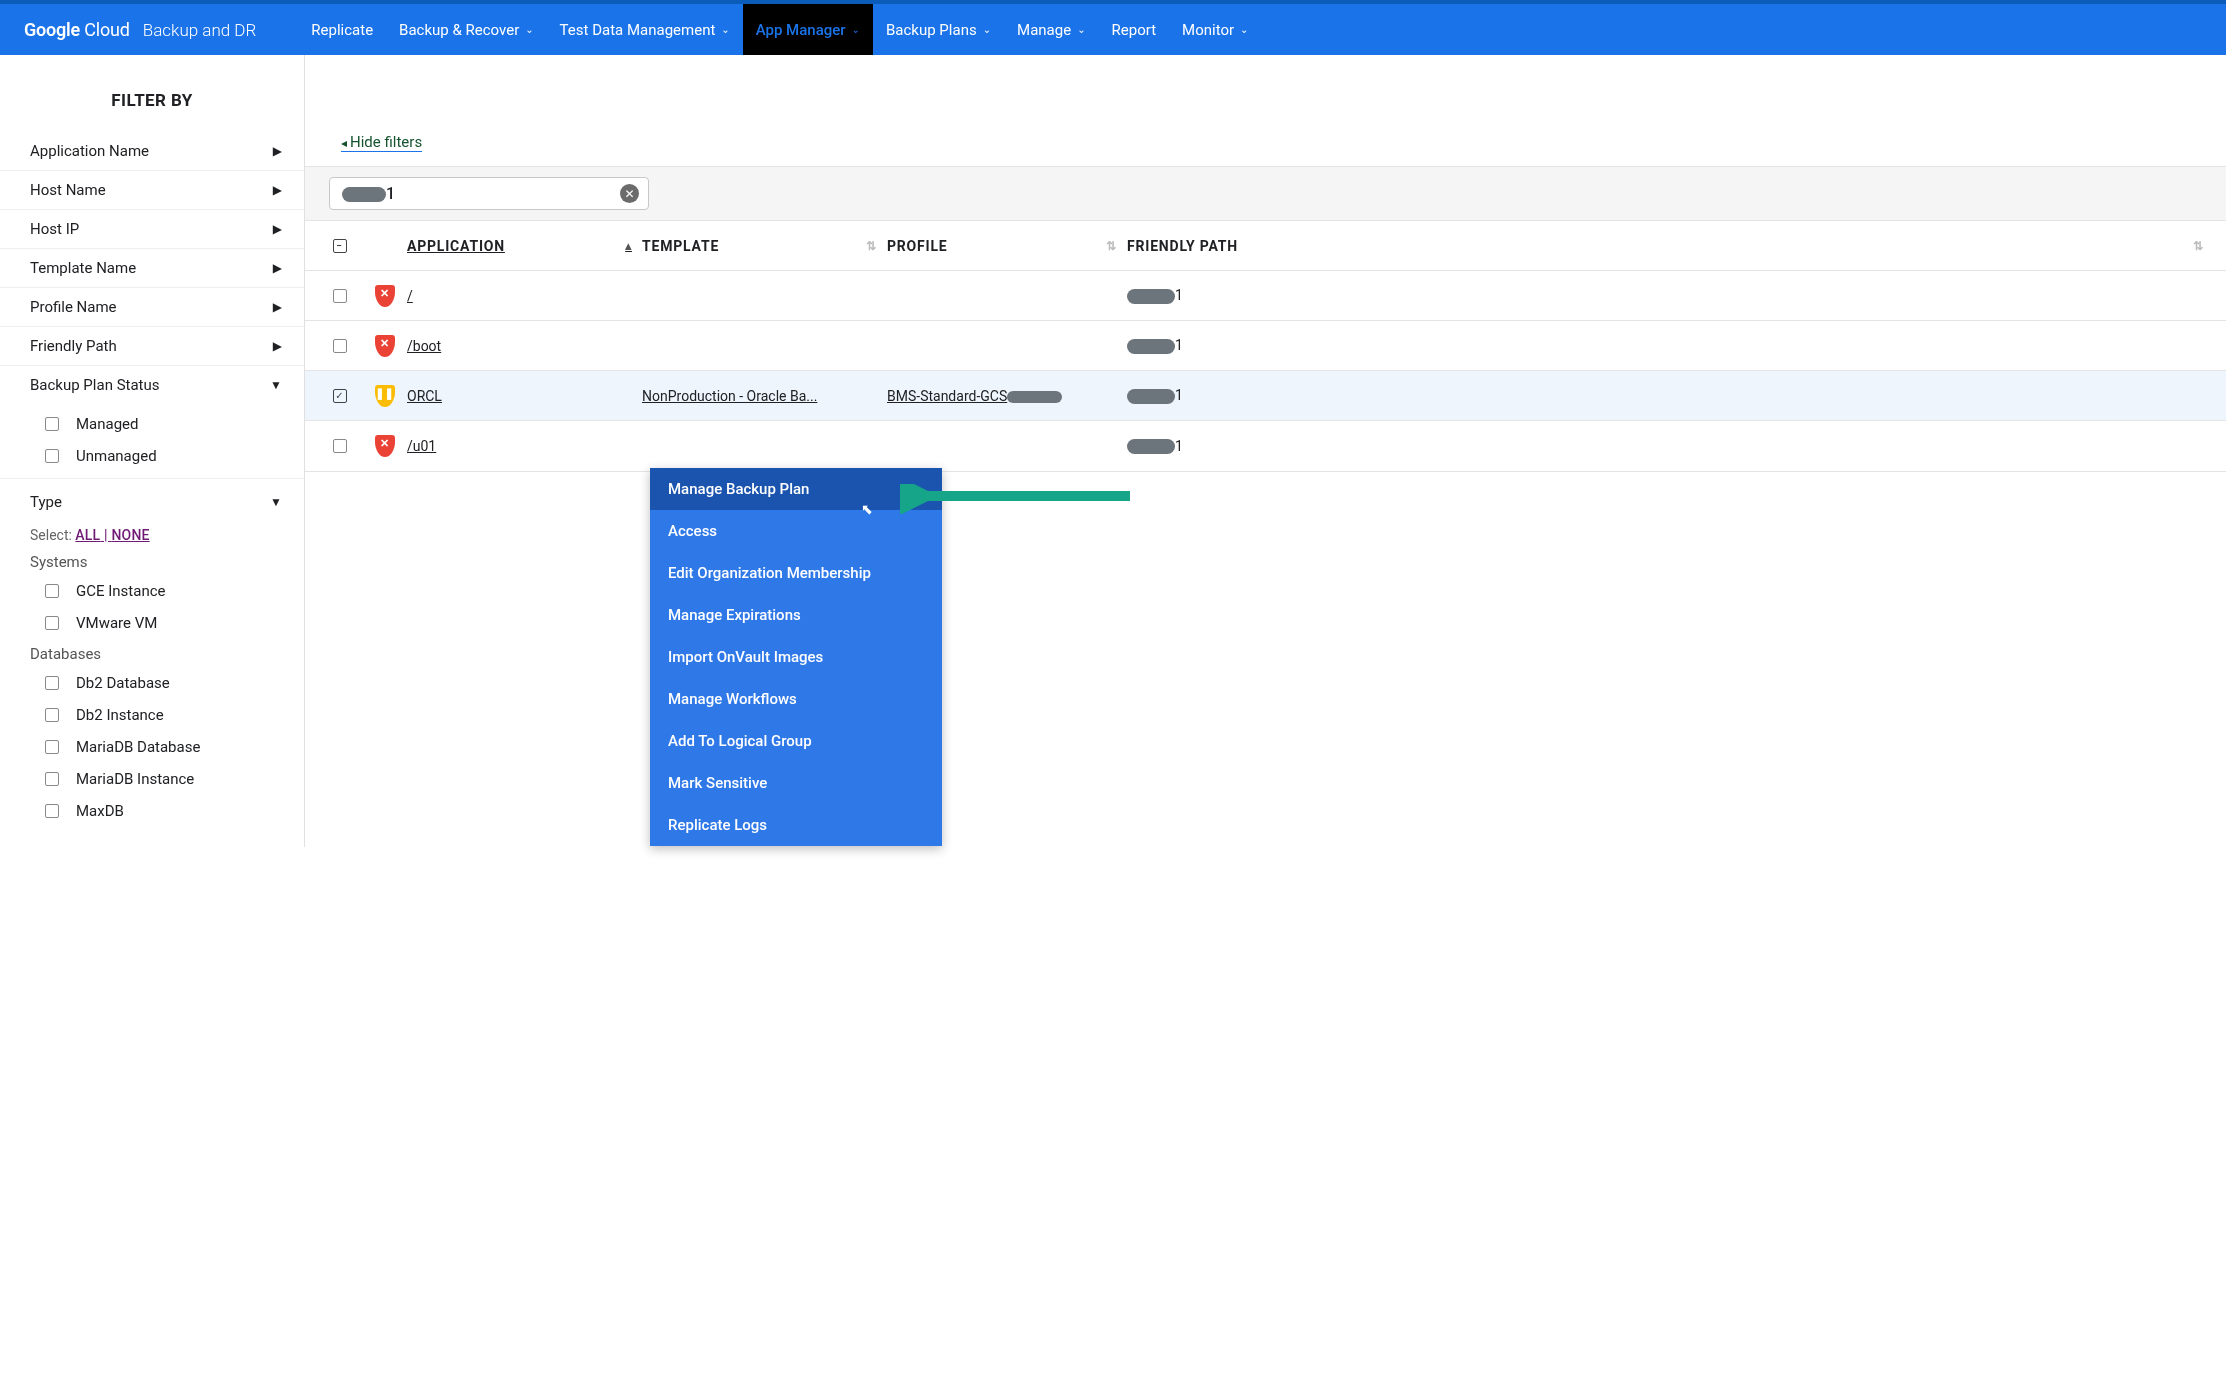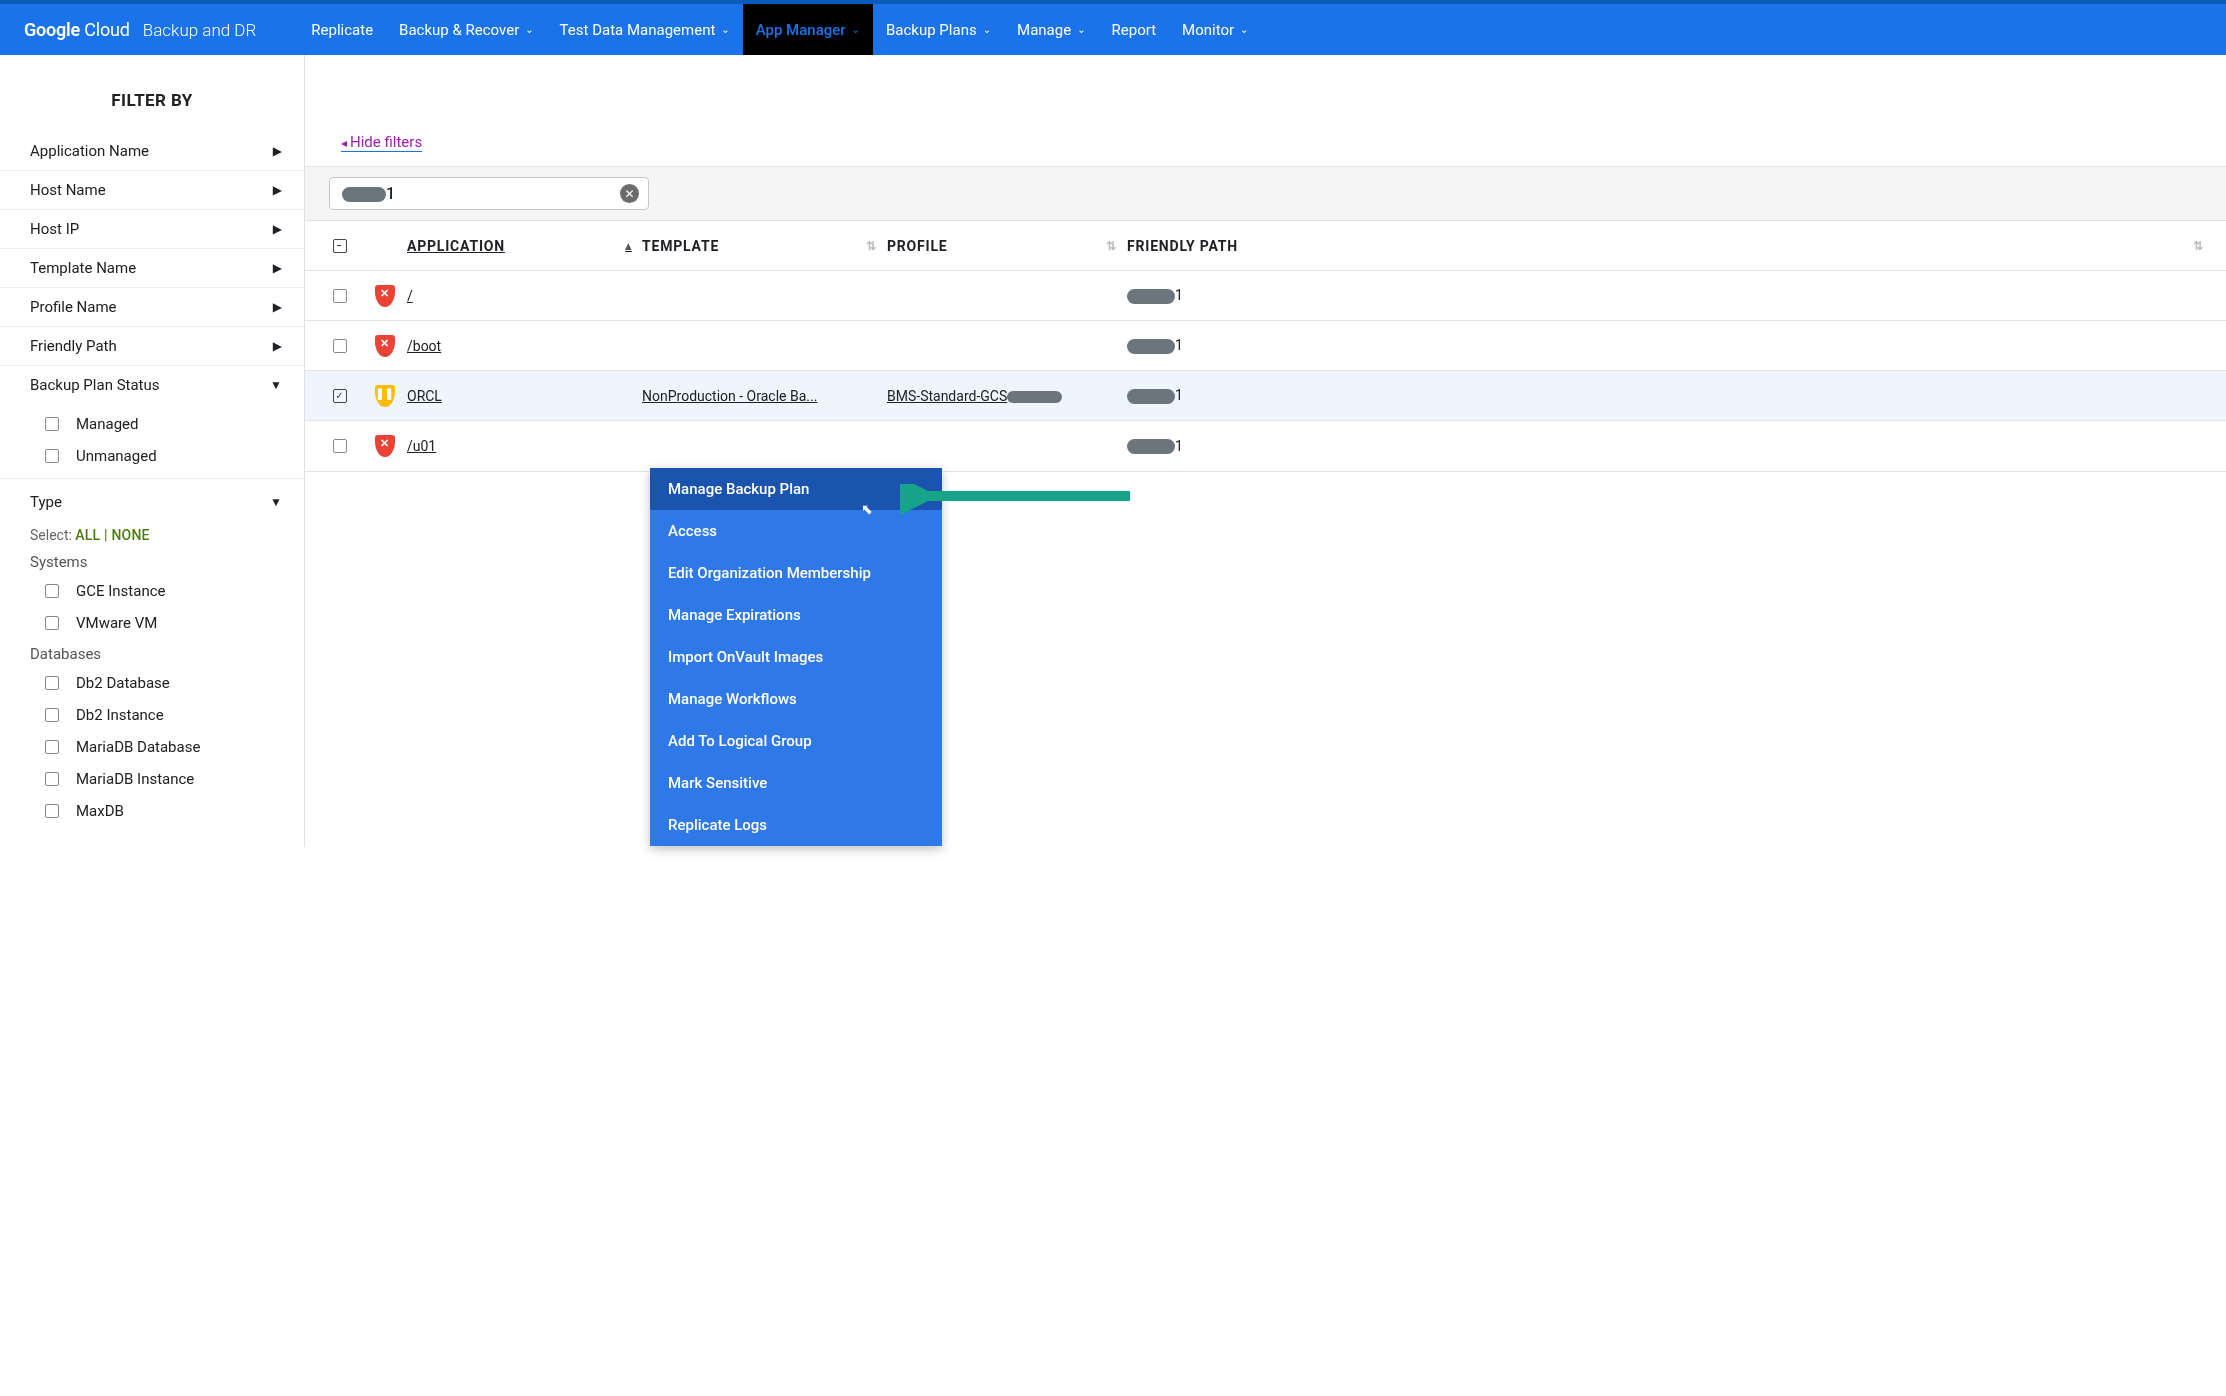--- a/index.html
+++ b/index.html
@@ -76,7 +76,7 @@
 
     .hide-filters {
       margin: 50px 8px 0 36px;
-      color: #a21caf;
+      color: #14532d;
       font-size: 15px;
       border-bottom: 1px solid #1a73e8;
       display: inline-block;

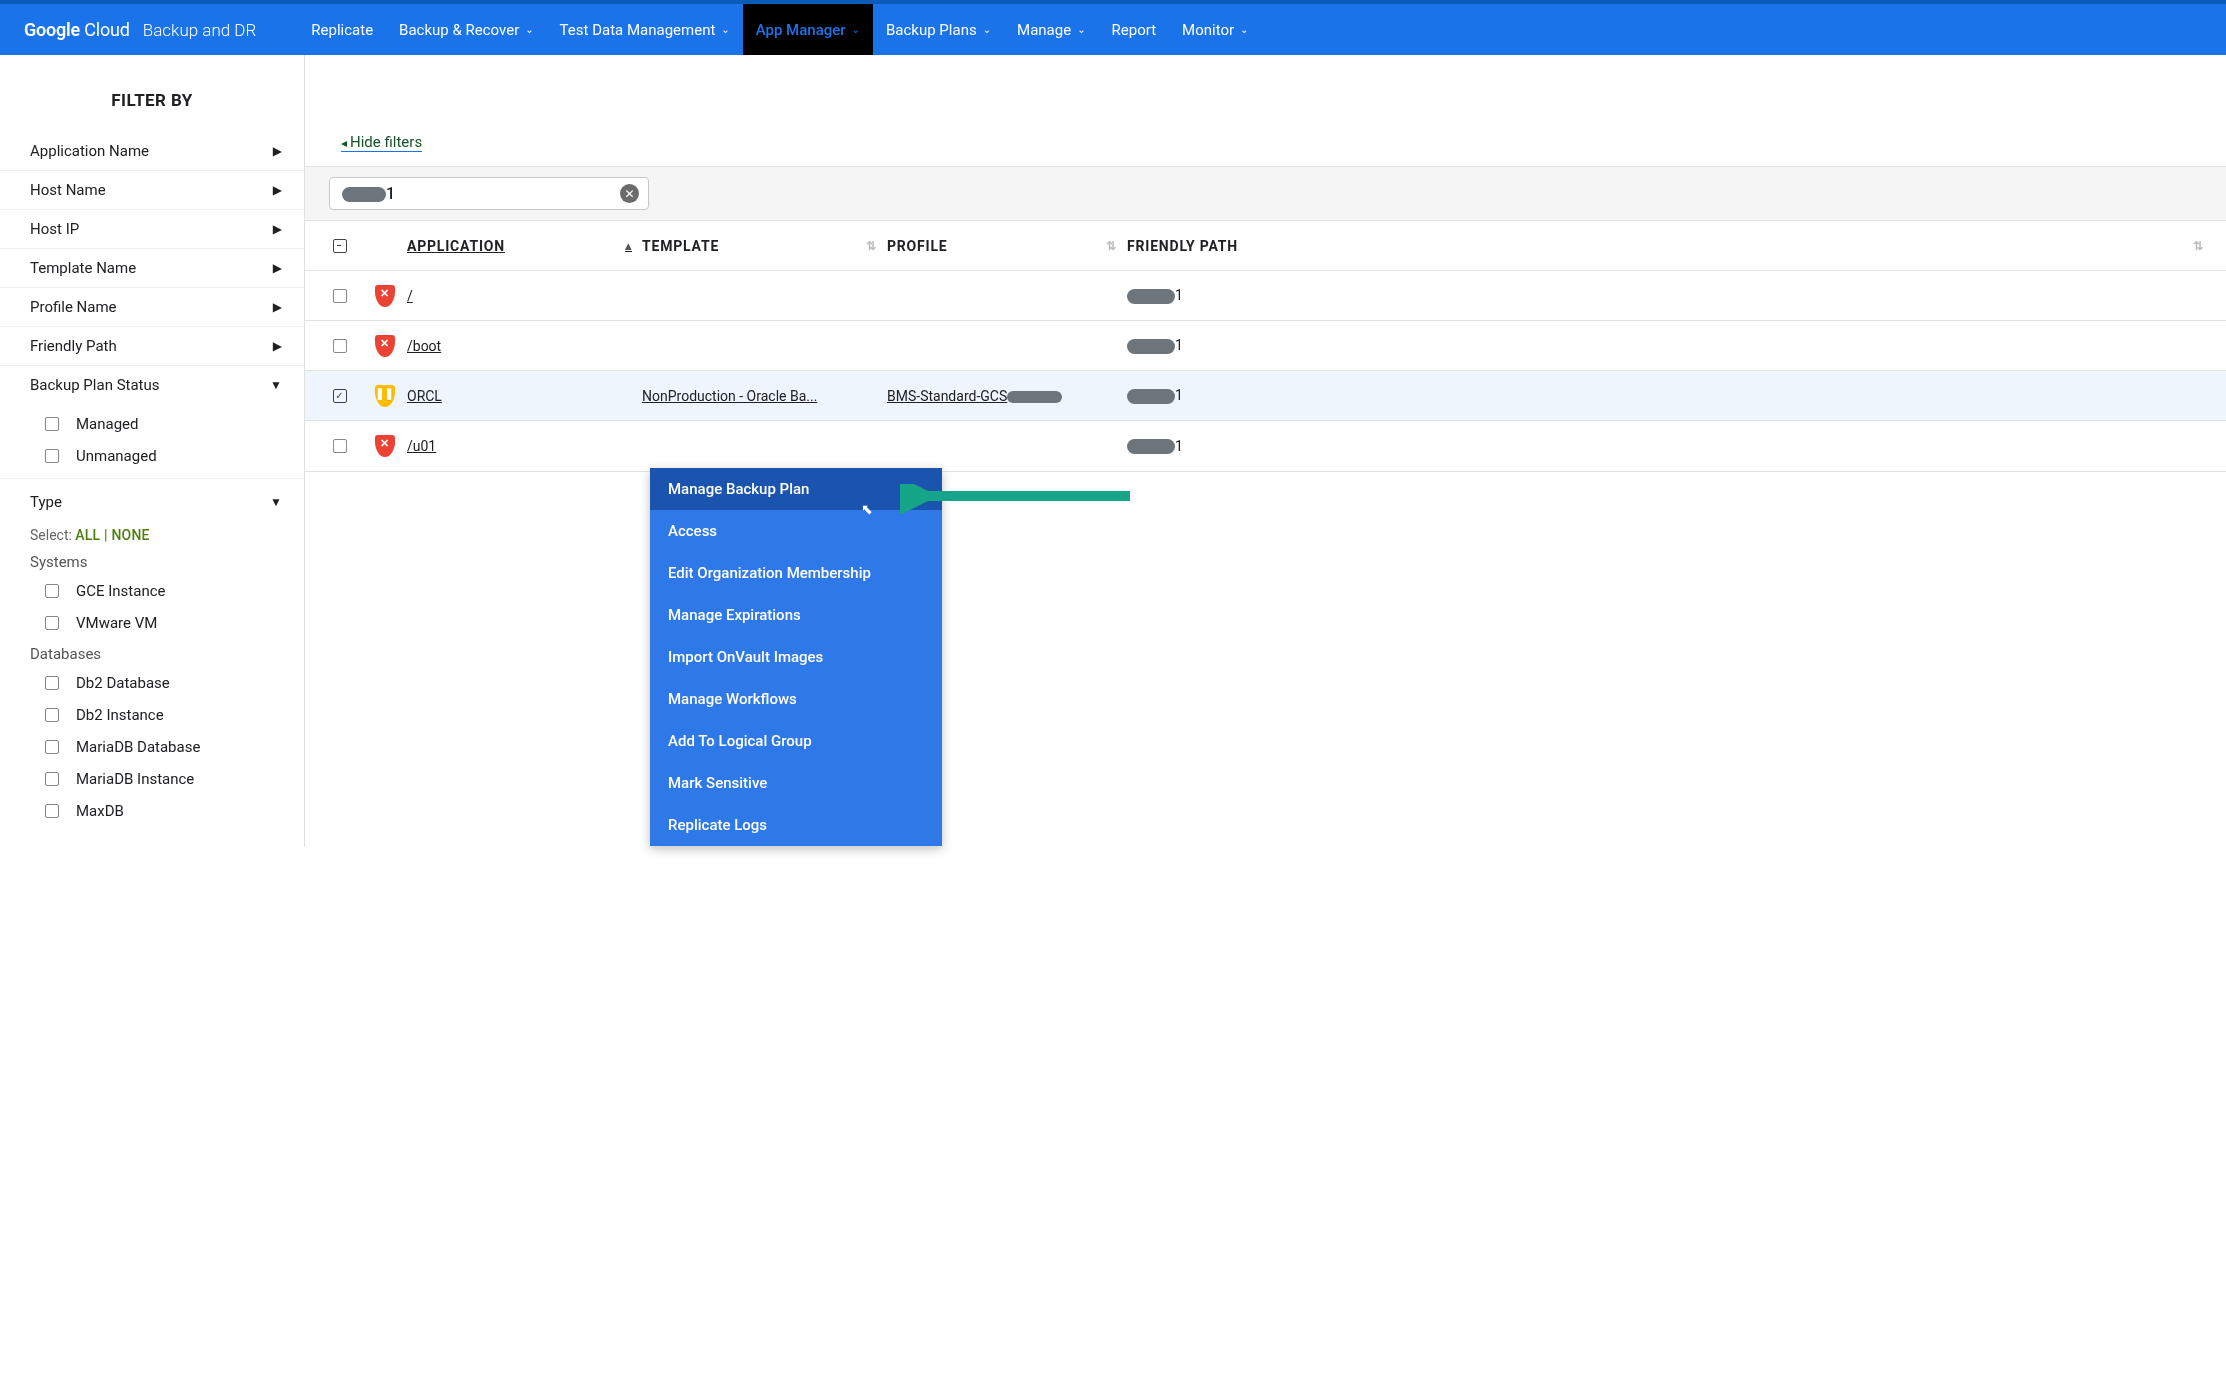--- a/index.html
+++ b/index.html
@@ -59,7 +59,7 @@
     .filter-group-pad { padding: 4px 0 6px 0; border-bottom: 1px solid #eee; }
 
     .select-row { padding: 0 0 4px 30px; font-size: 14px; color: #666; }
-    .alln { color: #4d7c0f; font-weight: 500; letter-spacing: 0.2px; }
+    .alln { color: #701a75; font-weight: 500; letter-spacing: 0.2px; text-decoration: underline; }
     .section-label { padding: 6px 0 4px 30px; font-size: 15px; color: #555; }
 
     .chk {

